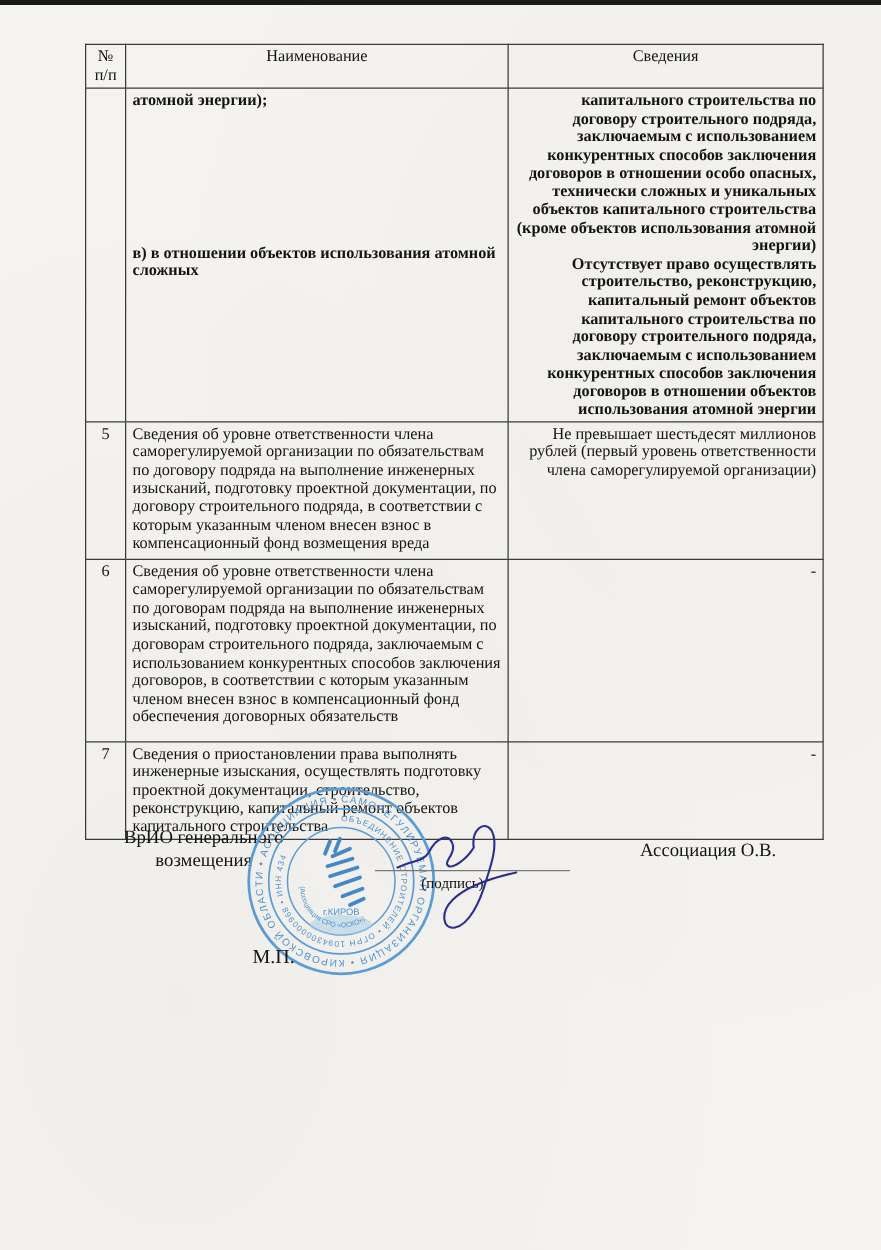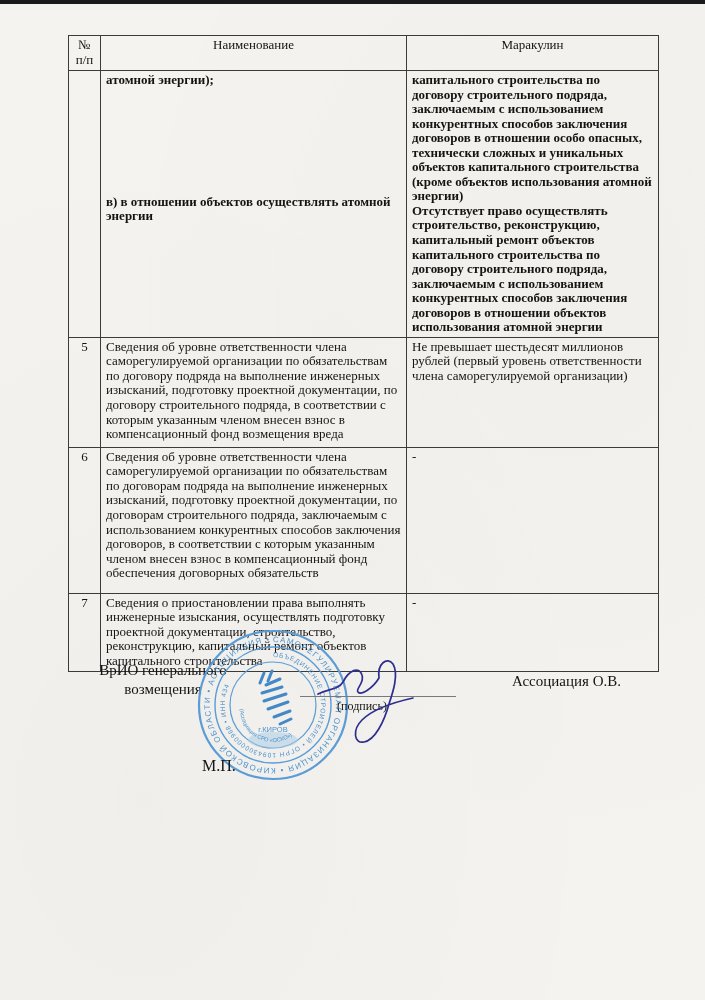--- a/index.html
+++ b/index.html
@@ -57,7 +57,7 @@
     <th class="hdr">№
 п/п</th>
     <th class="hdr">Наименование</th>
-    <th class="hdr">Маракулин</th>
+    <th class="hdr">Сведения</th>
   </tr>
   <tr style="height:238px">
     <td class="num"></td>

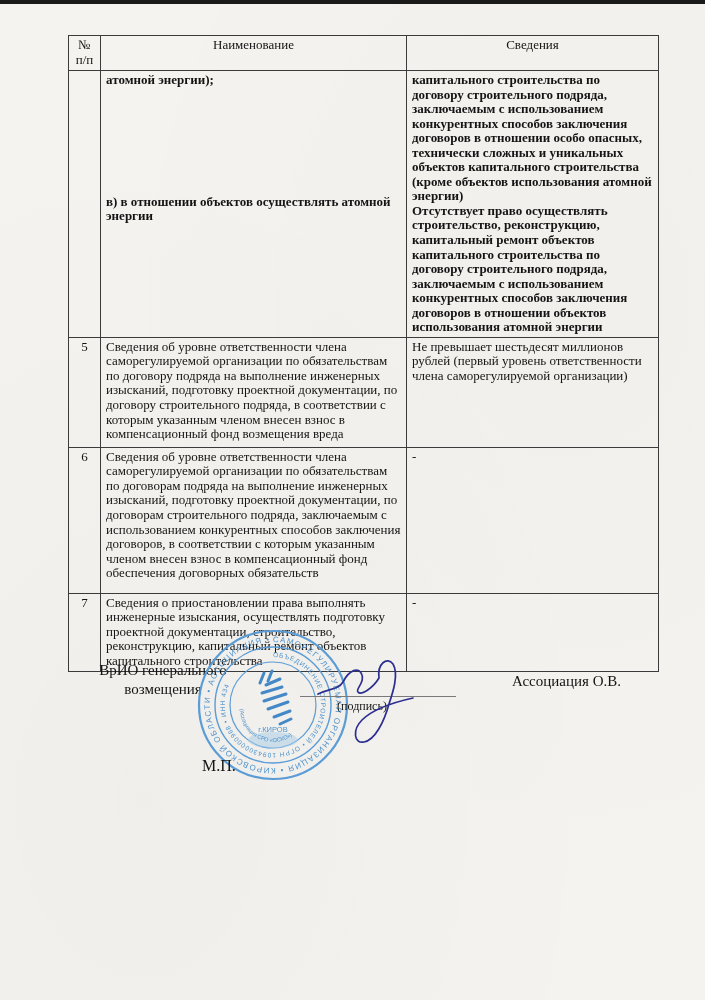--- a/index.html
+++ b/index.html
@@ -26,7 +26,7 @@
   }
   th.hdr{font-weight:bold;text-align:center;vertical-align:middle;white-space:pre-line;height:30px;}
   td.num{text-align:center;vertical-align:middle;}
-  td.info{text-align:left;}
+  td.info{text-align:right;}
   td.info-mid{text-align:left;vertical-align:middle;}
   .gap-top{margin-top:107px;}
   p{margin:0;font-weight:bold;}

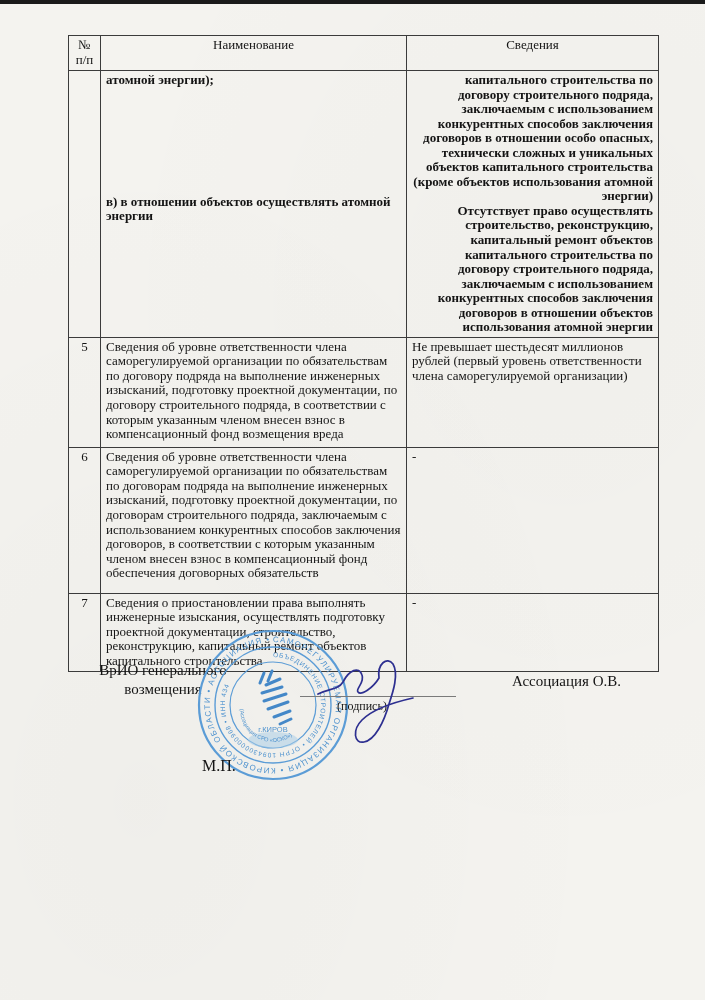--- a/index.html
+++ b/index.html
@@ -63,7 +63,7 @@
     <td class="num"></td>
     <td>
       <p>атомной энергии);</p>
-      <p class="gap-top">в) в отношении объектов осуществлять атомной энергии</p>
+      <p class="gap-top">в) в отношении объектов использования атомной сложных</p>
     </td>
     <td class="info">
       <p>капитального строительства по договору строительного подряда, заключаемым с использованием конкурентных способов заключения договоров в отношении особо опасных, технически сложных и уникальных объектов капитального строительства (кроме объектов использования атомной энергии)</p>

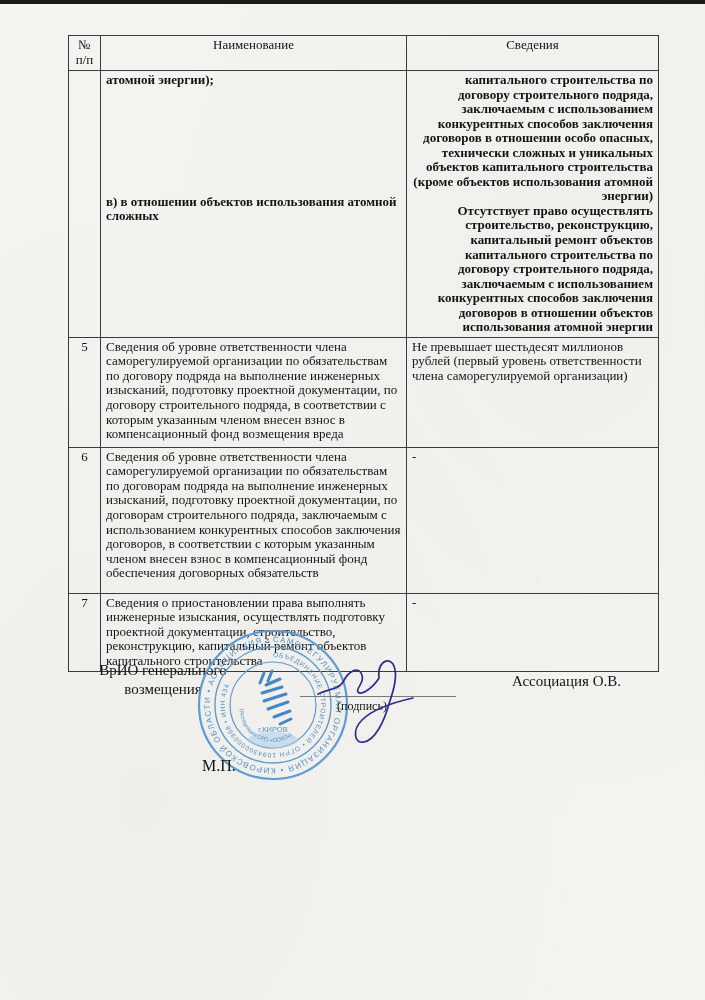--- a/index.html
+++ b/index.html
@@ -27,7 +27,7 @@
   th.hdr{font-weight:bold;text-align:center;vertical-align:middle;white-space:pre-line;height:30px;}
   td.num{text-align:center;vertical-align:middle;}
   td.info{text-align:right;}
-  td.info-mid{text-align:left;vertical-align:middle;}
+  td.info-mid{text-align:right;vertical-align:middle;}
   .gap-top{margin-top:107px;}
   p{margin:0;font-weight:bold;}
   .sig-title{

